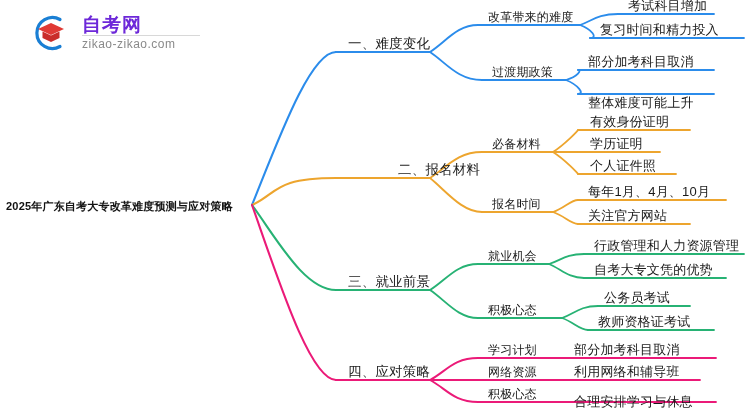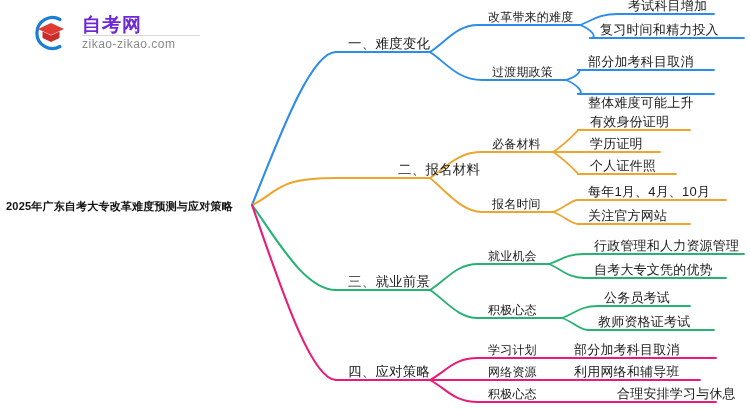--- a/index.html
+++ b/index.html
@@ -194,7 +194,7 @@
       <div class="node-label node-l2" style="left: 488px; top: 364px; text-align: center;">网络资源</div>
       <div class="node-label node-l3" style="left: 574px; top: 364px;">利用网络和辅导班</div>
       <div class="node-label node-l2" style="left: 488px; top: 386px;">积极心态</div>
-      <div class="node-label node-l3" style="left: 574px; top: 386px; margin-left: 43px;">合理安排学习与休息</div>
+      <div class="node-label node-l3" style="left: 574px; top: 394px;">合理安排学习与休息</div>
     </div>
 
 </div>

